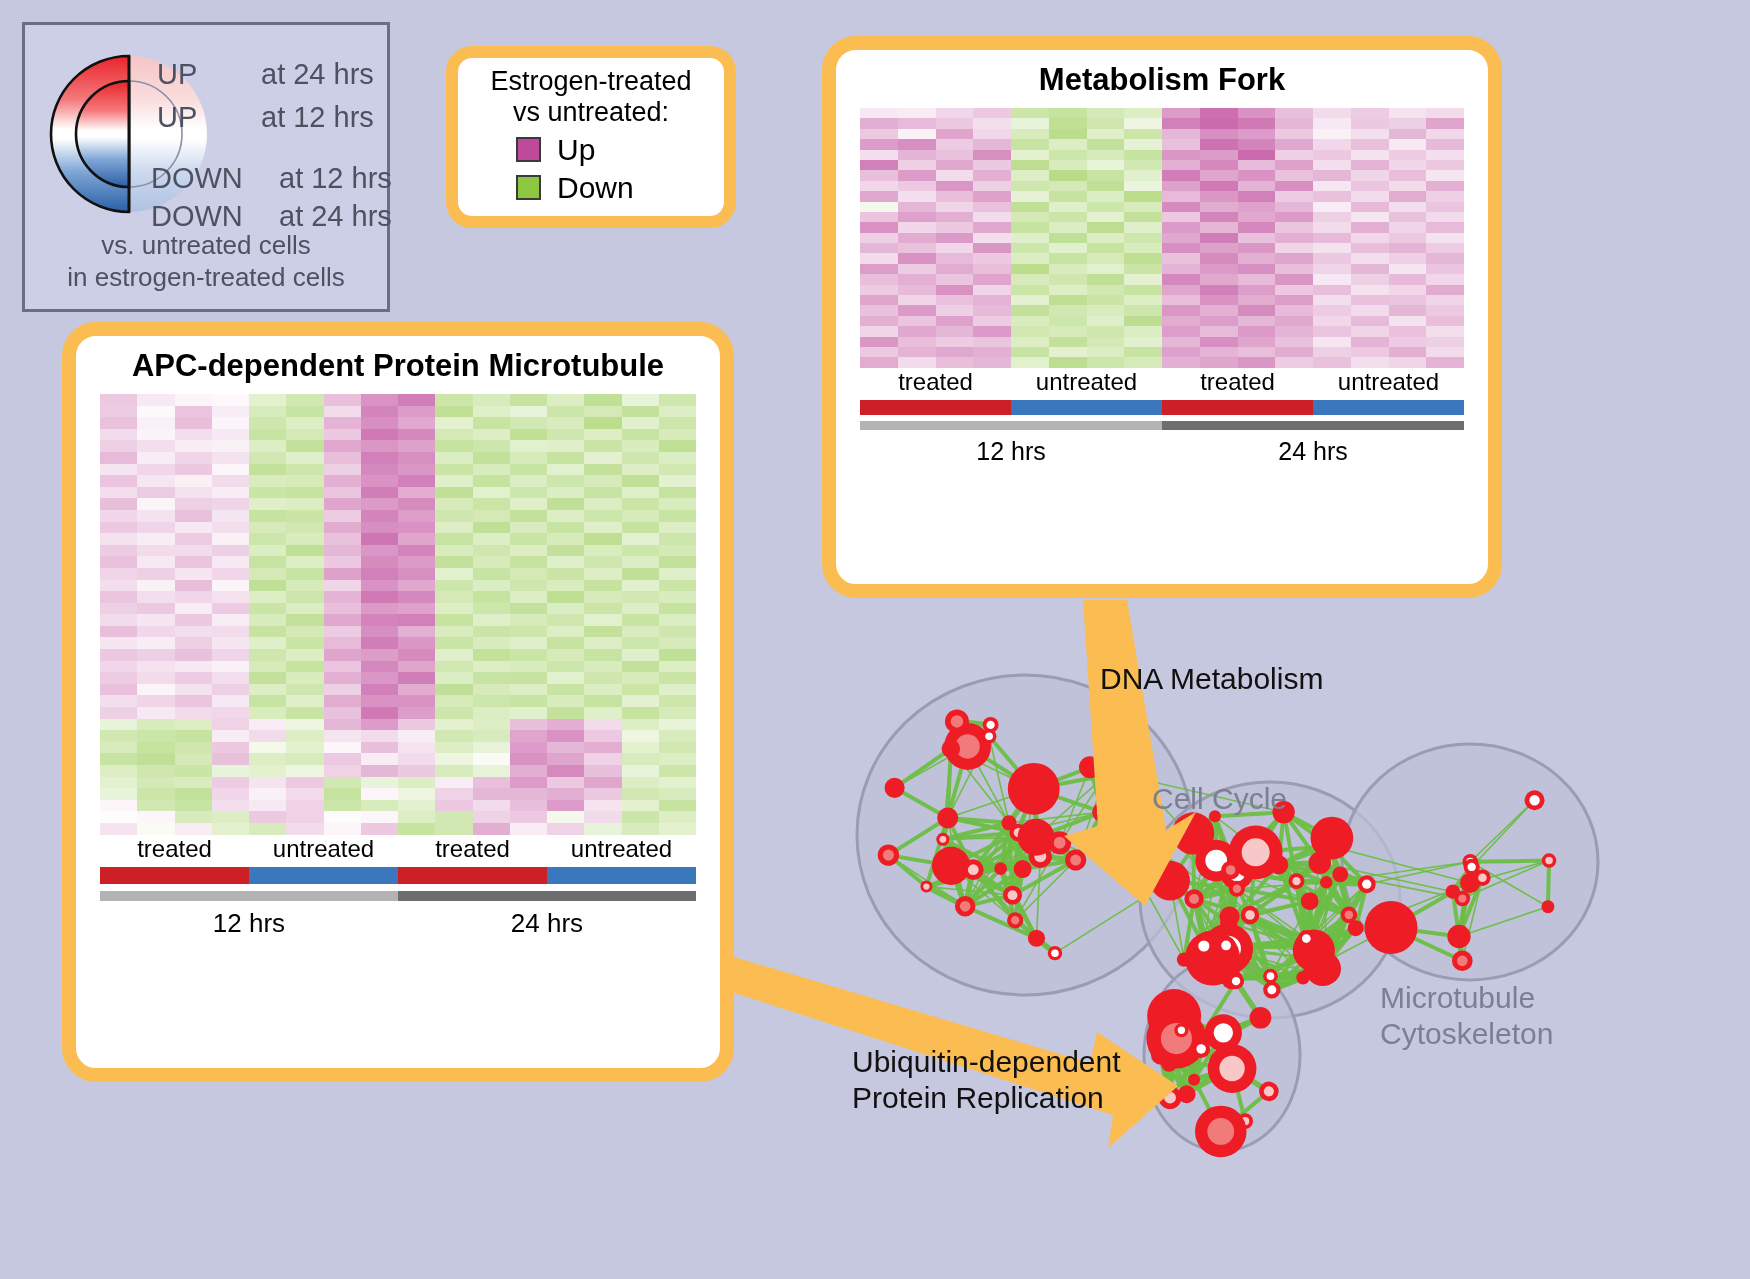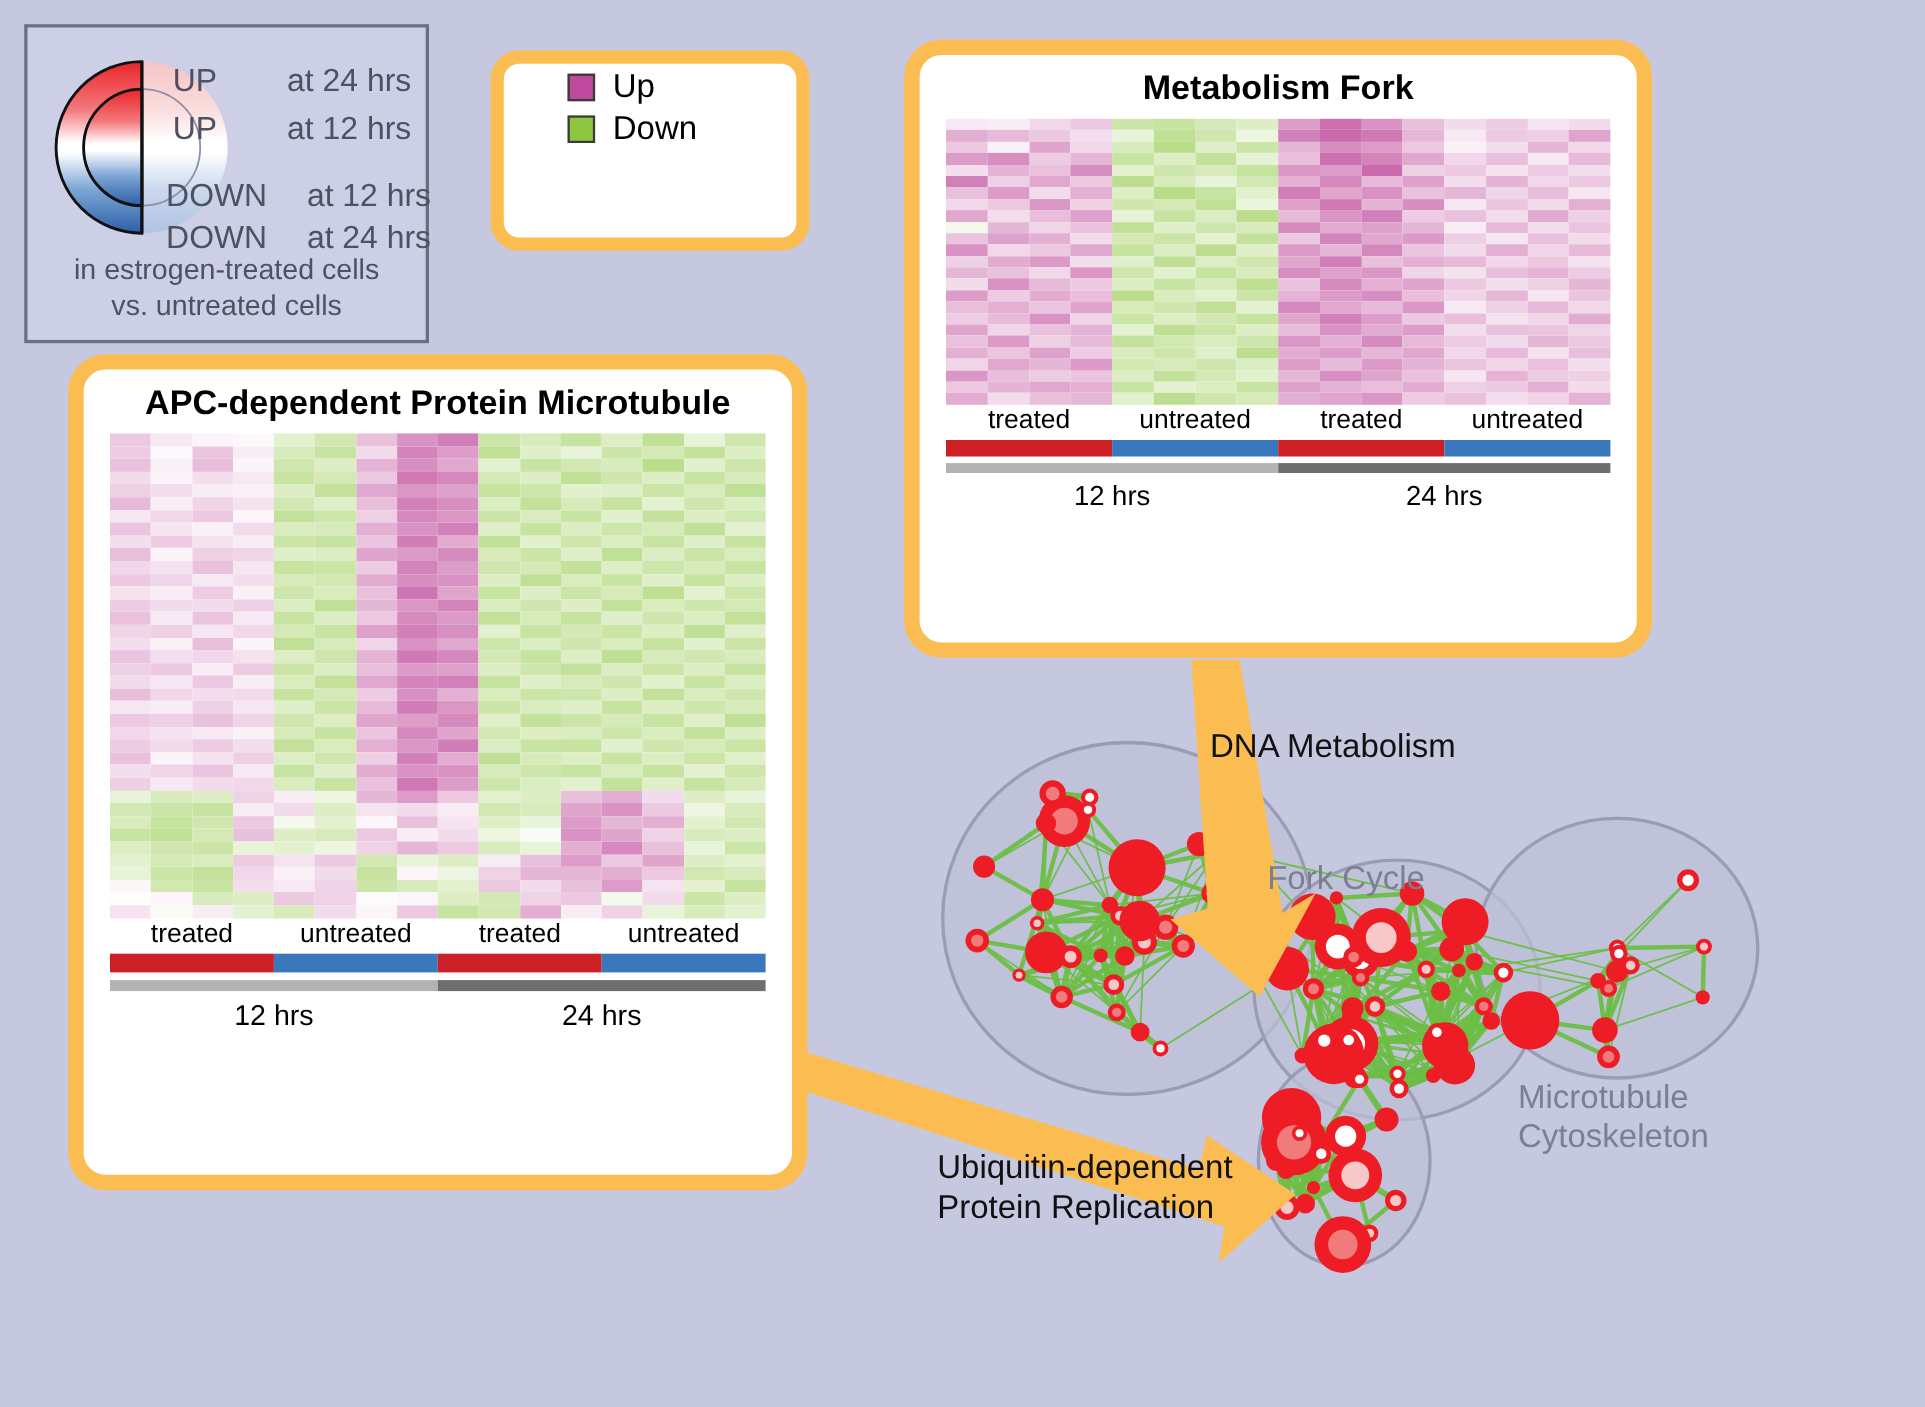--- a/index.html
+++ b/index.html
@@ -154,6 +154,10 @@
 </div>
 
 <div id="legend-panel" class="panel">
+  <div class="lg-title">
+    <div>Estrogen-treated</div>
+    <div>vs untreated:</div>
+  </div>
   <div class="lg-item">
     <span class="lg-swatch" id="sw-up" style="background: rgb(191, 74, 155);"></span>
     <span class="lg-label">Up</span>

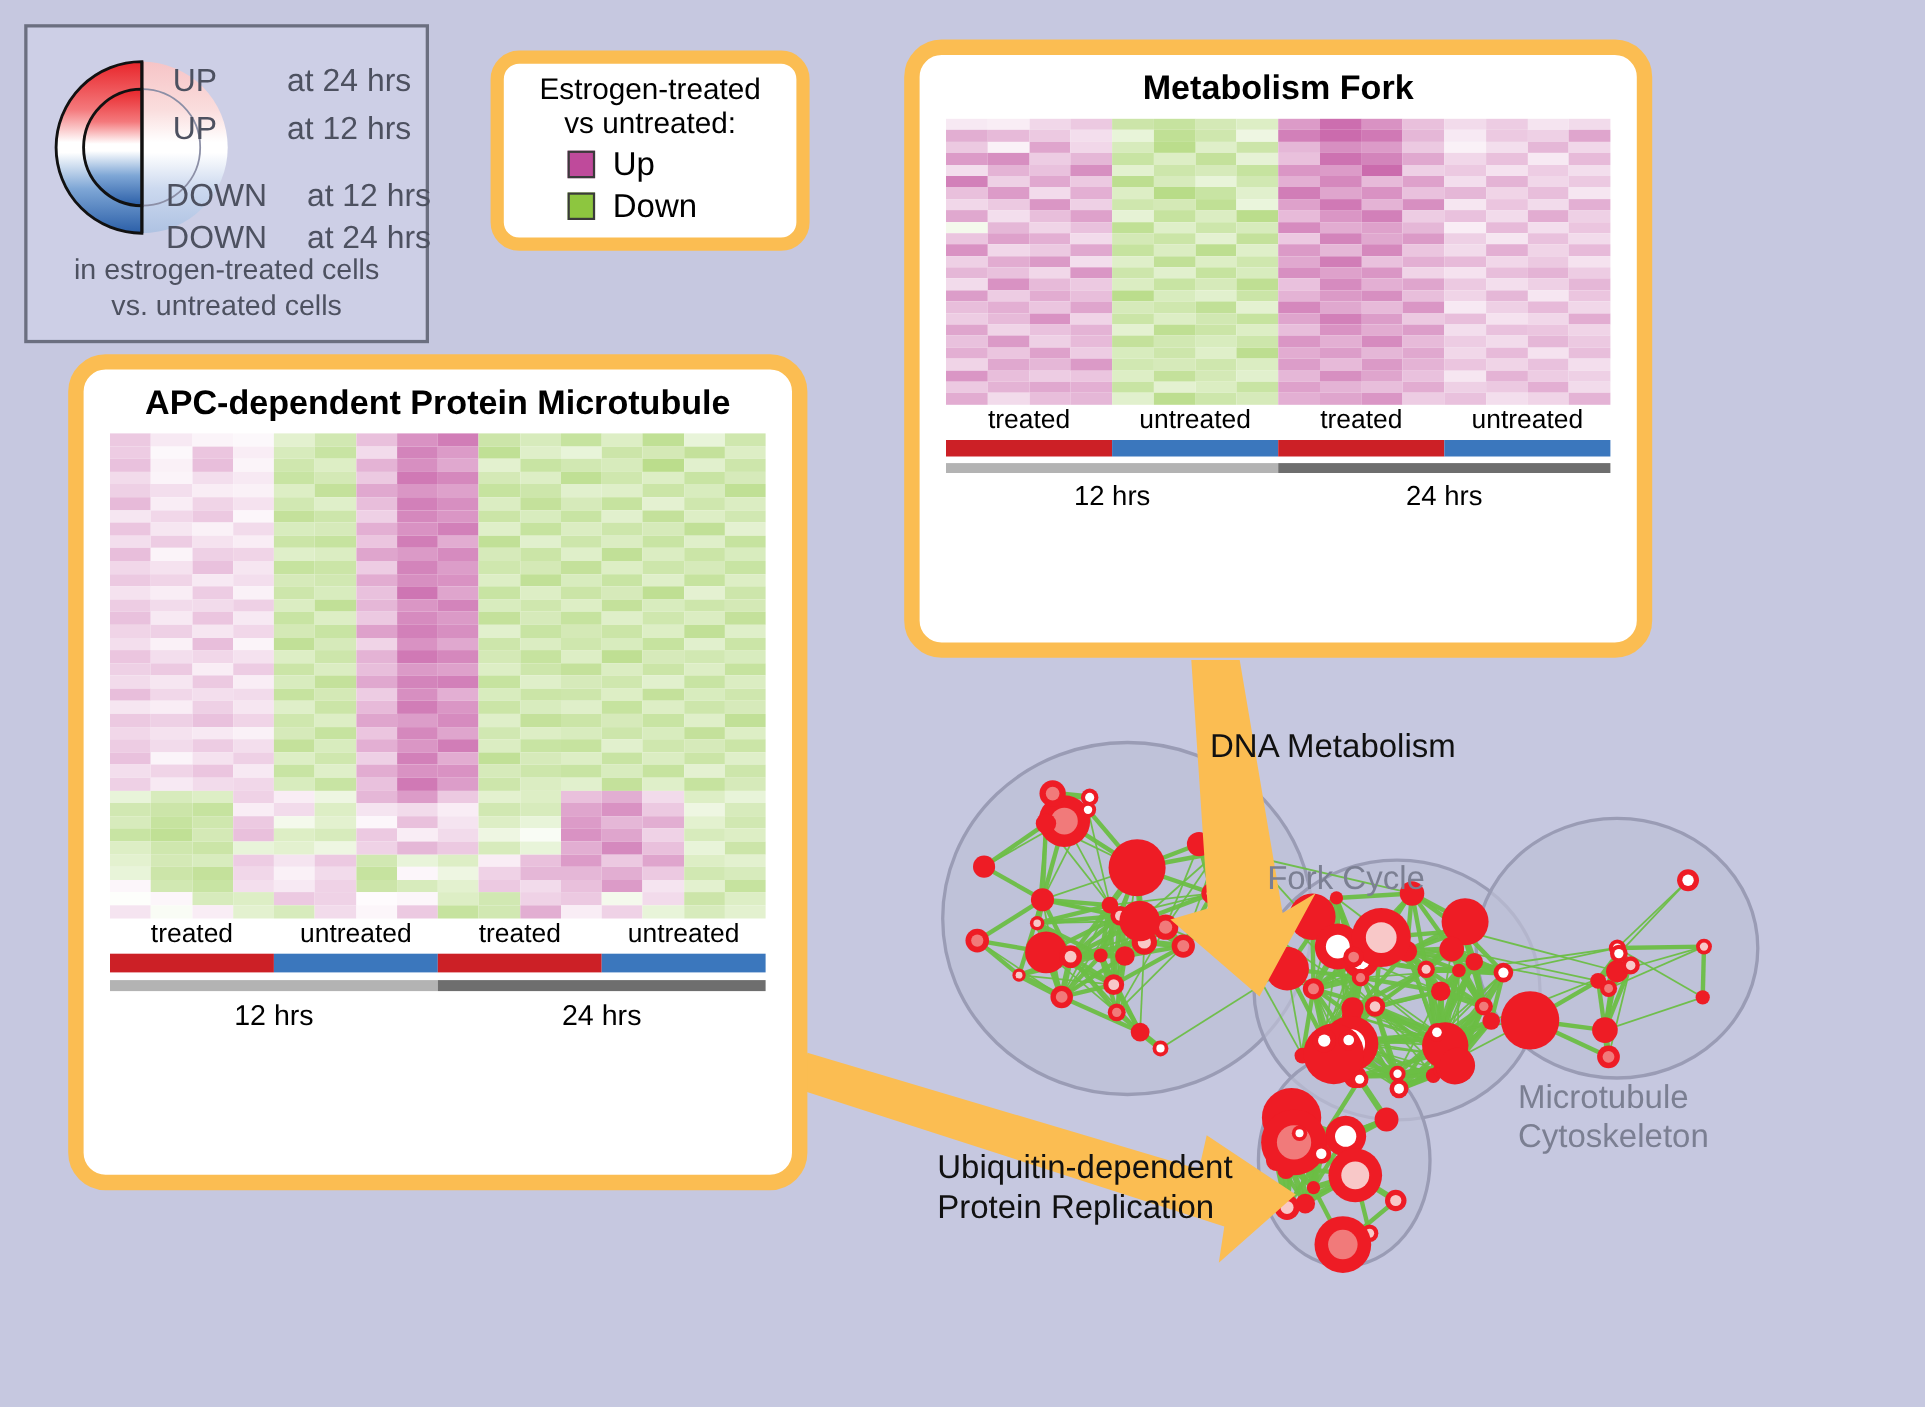--- a/index.html
+++ b/index.html
@@ -148,8 +148,8 @@
   </div>
 
   <div id="key-foot">
+    <div>vs. untreated cells</div>
     <div>in estrogen-treated cells</div>
-    <div>vs. untreated cells</div>
   </div>
 </div>
 

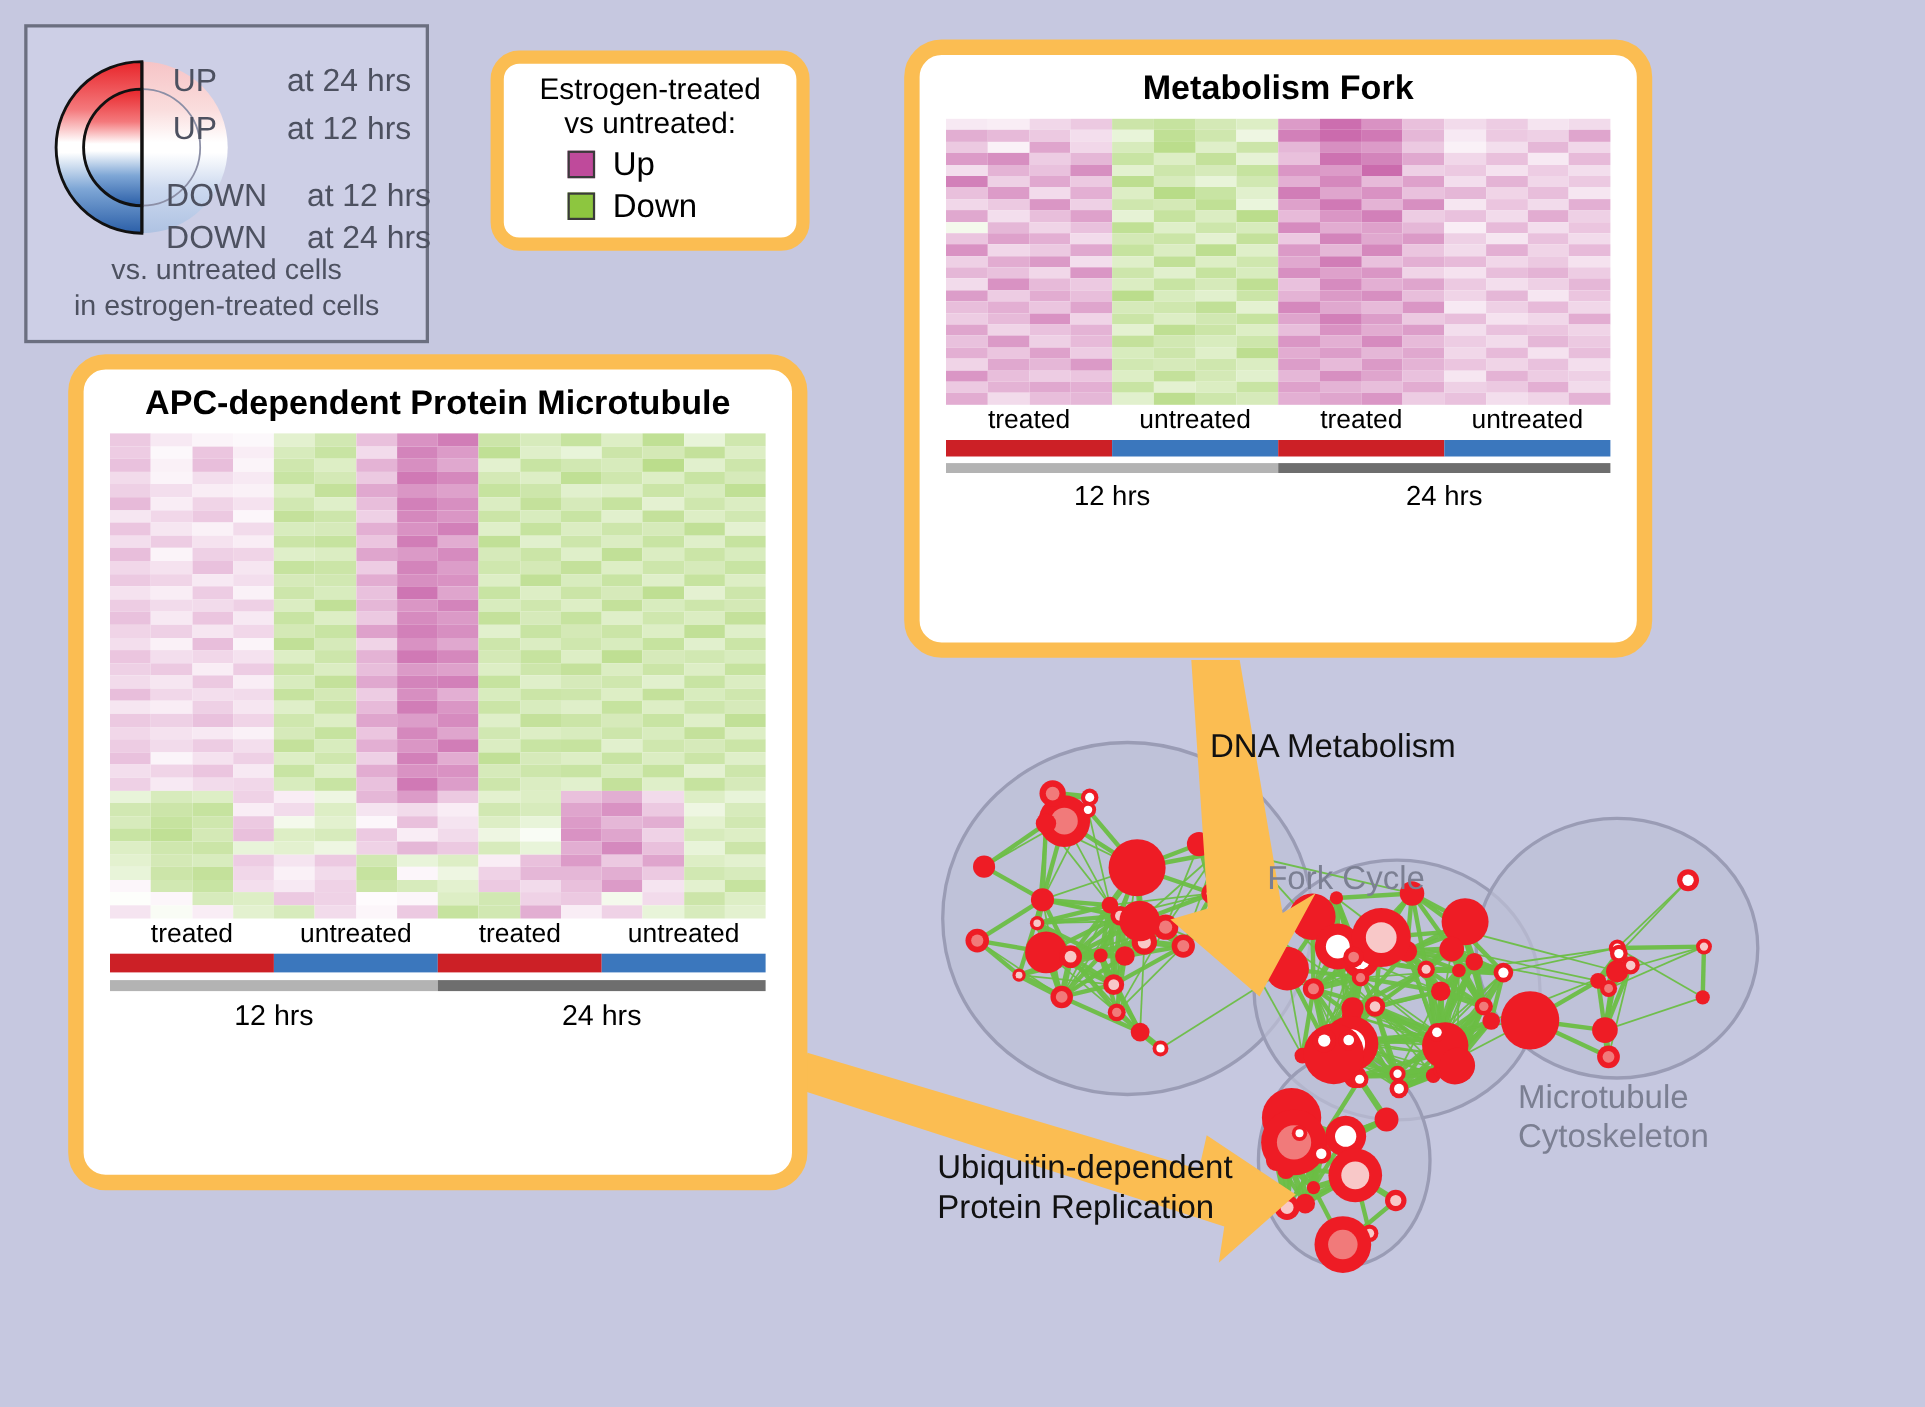--- a/index.html
+++ b/index.html
@@ -1843,7 +1843,7 @@
 </svg>
 
 <div class="net-label" id="lbl-dna">DNA Metabolism</div>
-<div class="net-label" id="lbl-cc">Fork Cycle</div>
+<div class="net-label" id="lbl-cc">Cell Cycle</div>
 <div class="net-label" id="lbl-mt">Microtubule
 Cytoskeleton</div>
 <div class="net-label" id="lbl-ub">Ubiquitin-dependent

